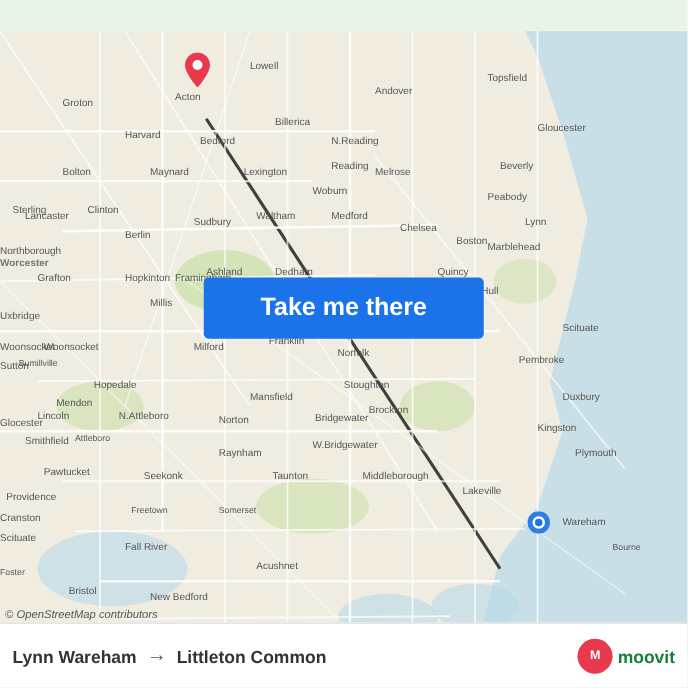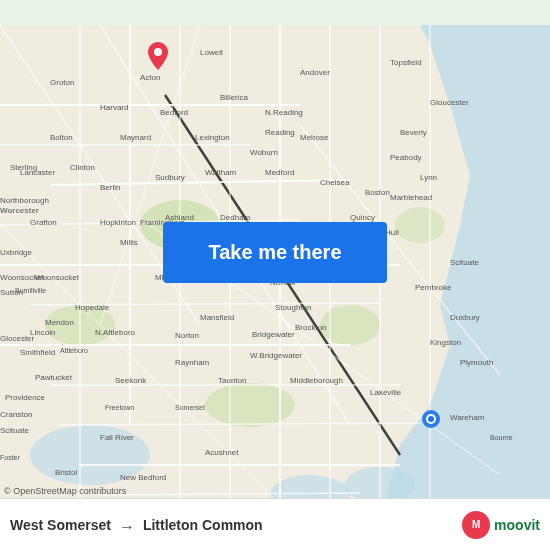--- a/index.html
+++ b/index.html
@@ -32,7 +32,7 @@
       top: 222px;
       left: 163px;
       width: 224px;
-      height: 61px;
+      height: 49px;
       background-color: #1a73e8;
       color: white;
       font-size: 20px;

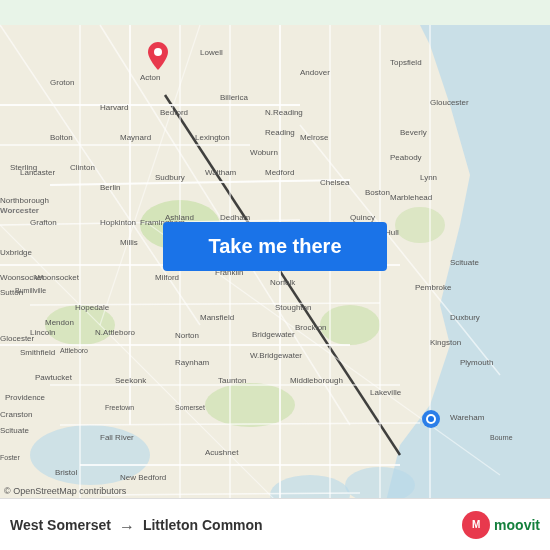--- a/index.html
+++ b/index.html
@@ -113,6 +113,7 @@
       font-size: 9px;
       color: #555;
       z-index: 15;
+      font-style: italic;
     }
 
     

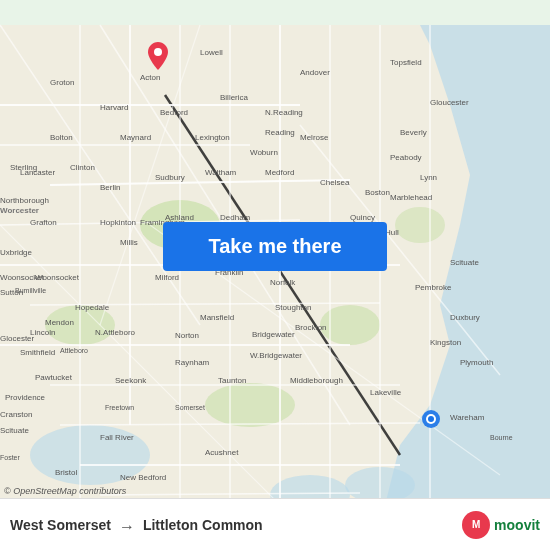--- a/index.html
+++ b/index.html
@@ -294,7 +294,7 @@
   <div id="osm-credit">© OpenStreetMap contributors</div>
 
   <div id="bottom-bar">
-    <span id="origin-text">West Somerset</span>
+    <span id="origin-text">Lynn Wareham</span>
     <span id="arrow-icon">→</span>
     <span id="destination-text">Littleton Common</span>
     <div id="moovit-logo">

